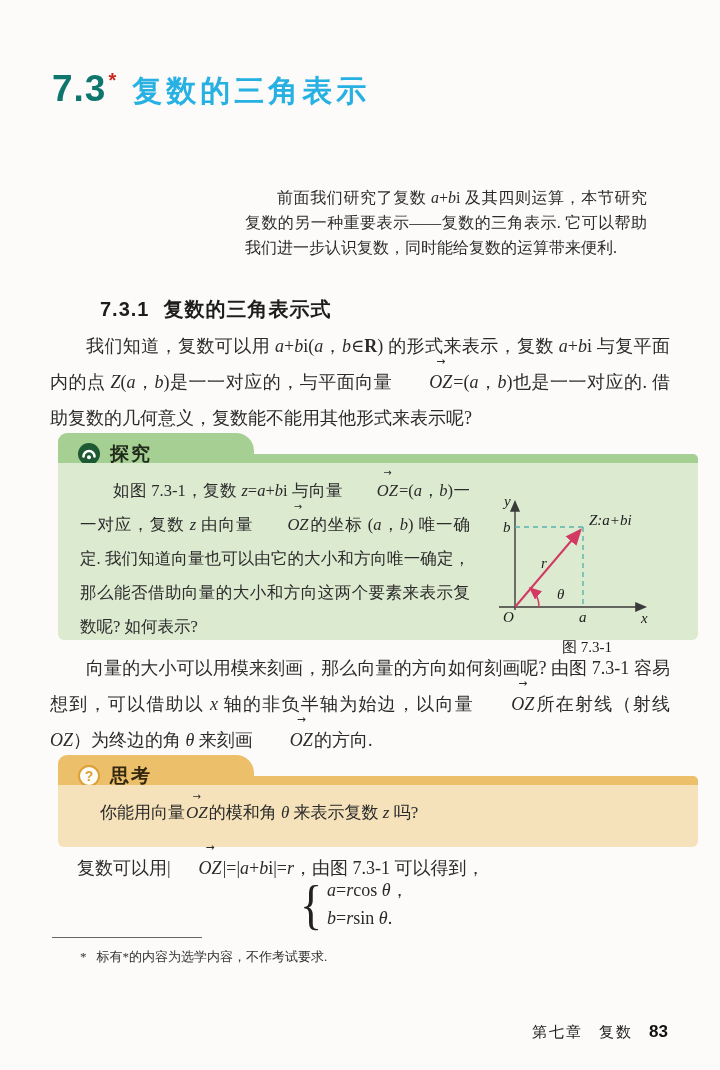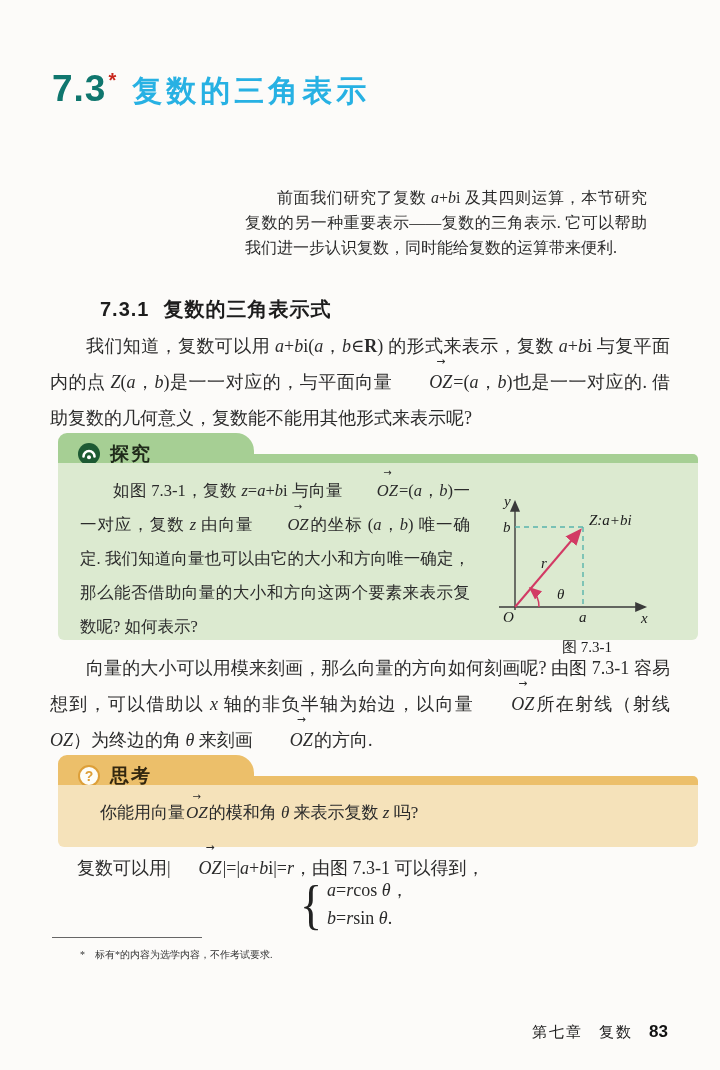--- a/index.html
+++ b/index.html
@@ -57,7 +57,7 @@
   .case-lines{font-size:18px;line-height:28px;}
   
   .footnote-rule{left:52px;top:937px;width:150px;border-top:1.5px solid #666;height:0;}
-  .footnote{left:80px;top:948px;font-size:10px;color:#333;}
+  .footnote{left:80px;top:948px;font-size:13px;color:#333;}
   .footnote .mark{margin-right:10px;}
   .pagefooter{top:984px;right:52px;display:flex;align-items:baseline;font-family:"Liberation Sans","DejaVu Sans",sans-serif;}
   .pagefooter .chap{font-size:15px;color:#222;letter-spacing:2px;margin-top:39px;}

